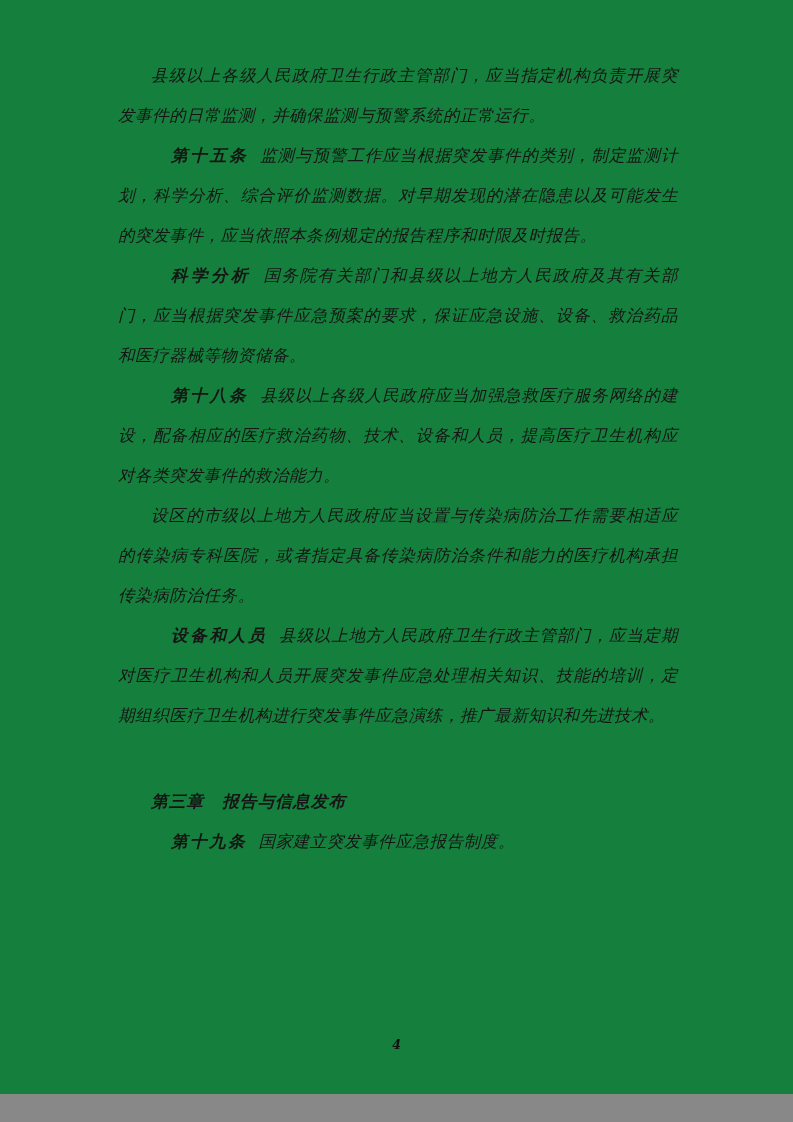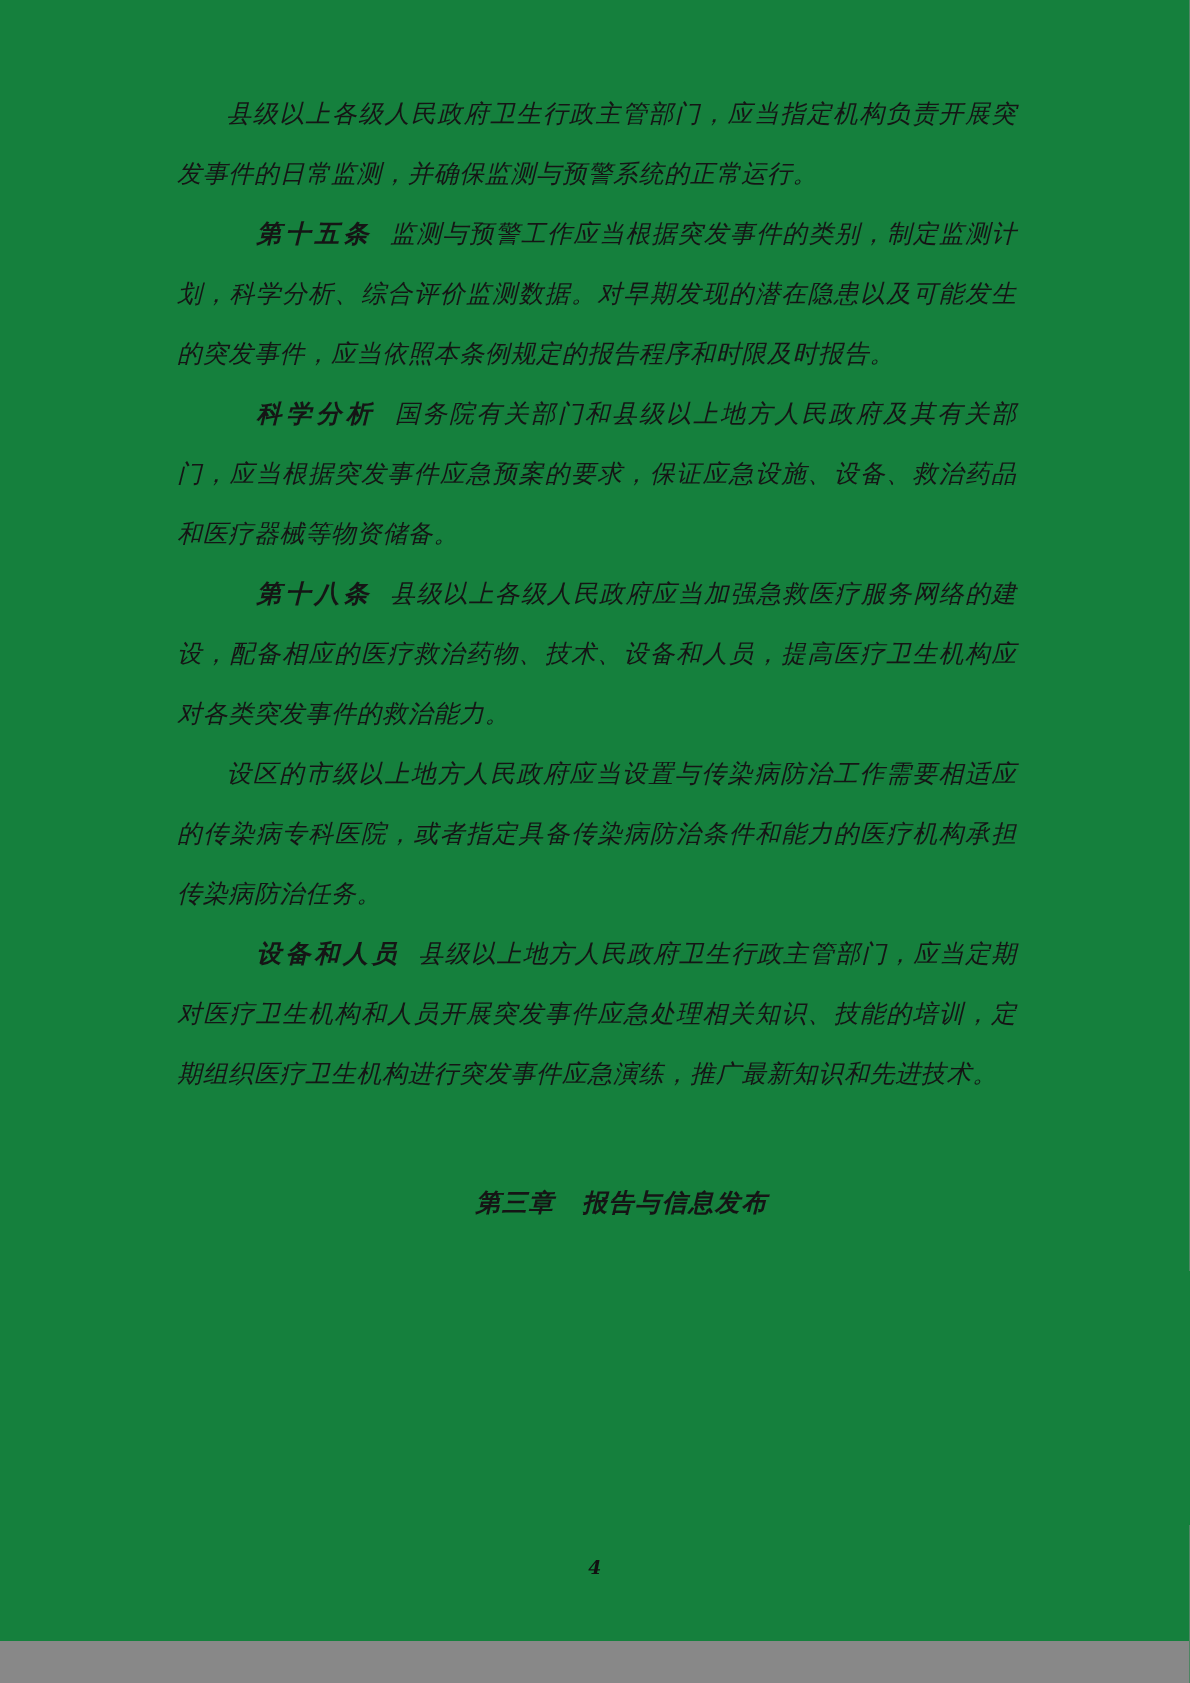--- a/index.html
+++ b/index.html
@@ -53,7 +53,6 @@
     text-indent: 2em;
     font-weight: bold;
     letter-spacing: 1.2px;
-    text-align: center;
   }
   .chapter .chap-gap {
     display: inline-block;

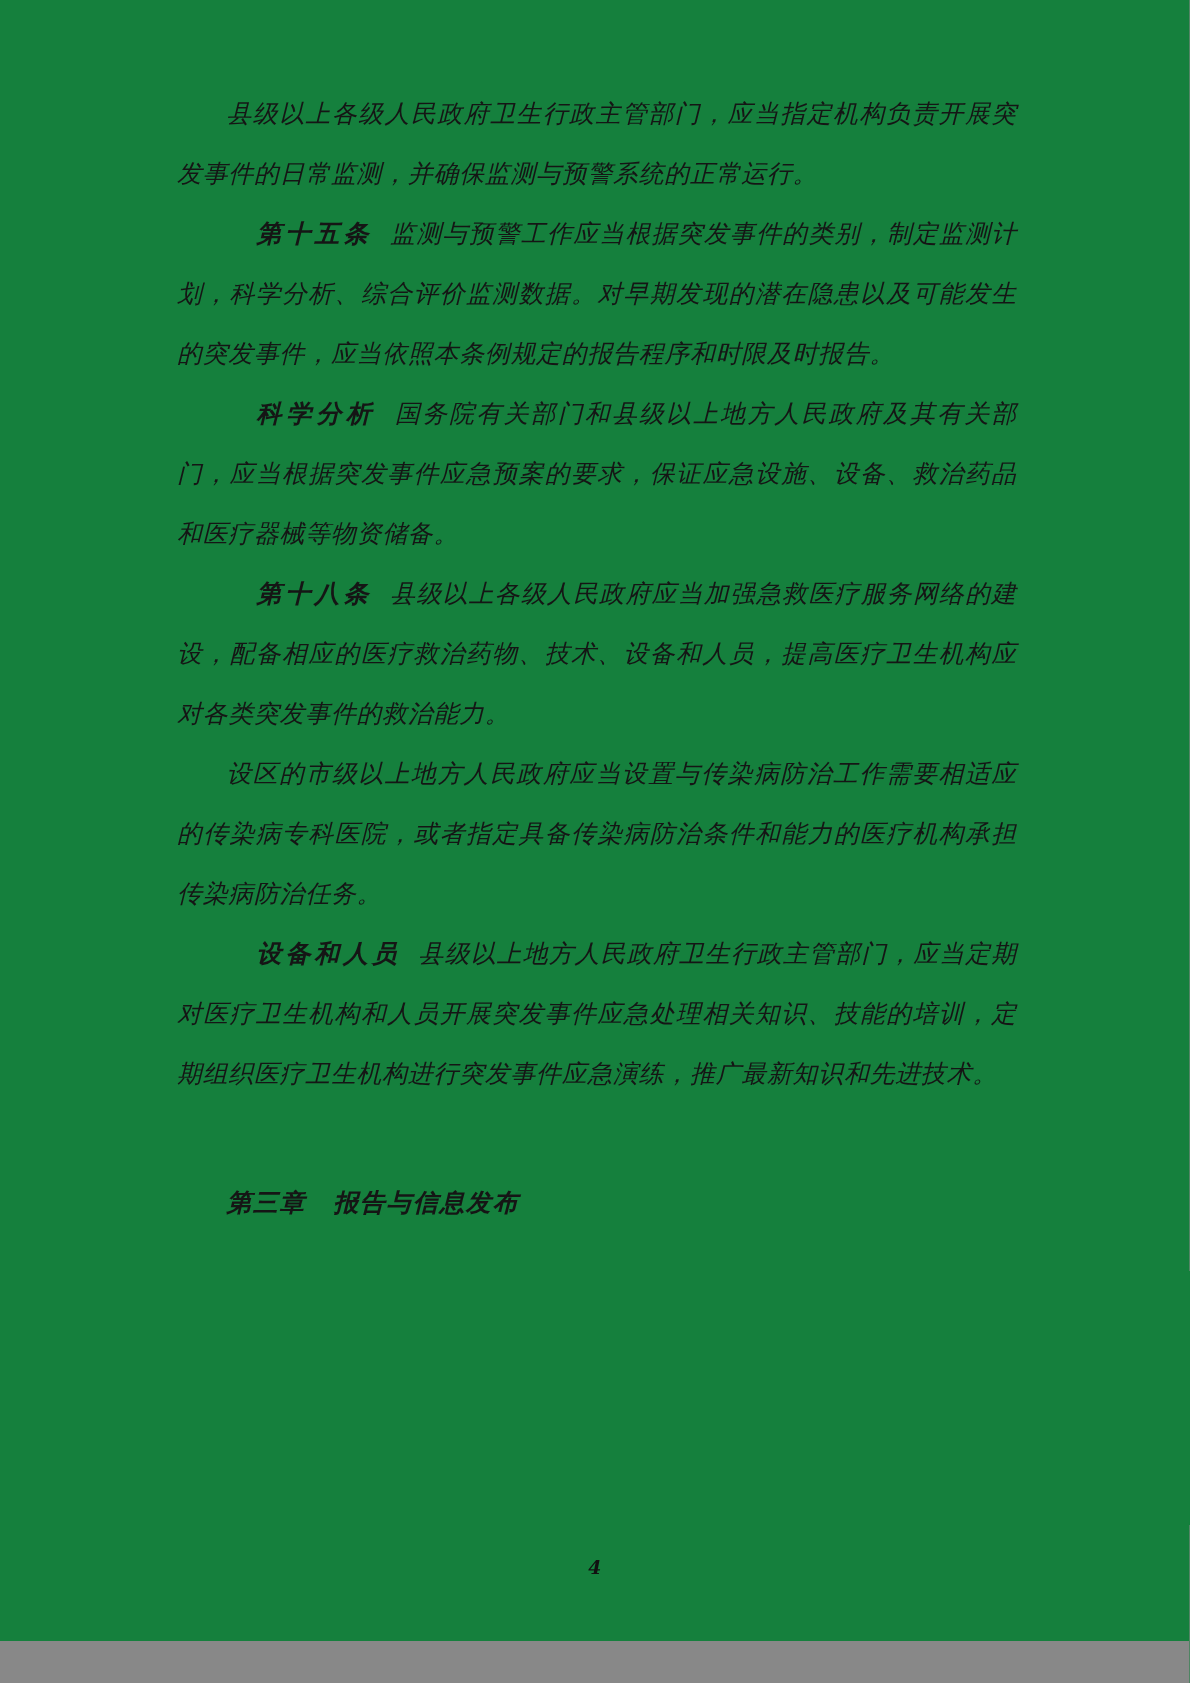--- a/index.html
+++ b/index.html
@@ -109,6 +109,9 @@
       <span>第三章</span><span class="chap-gap"></span><span>报告与信息发布</span>
     </p>
 
+    <p class="para">
+      <span class="art-num">第十九条</span><span class="art-gap"></span><span>国家建立突发事件应急报告制度。</span>
+    </p>
 
   </div>
 

